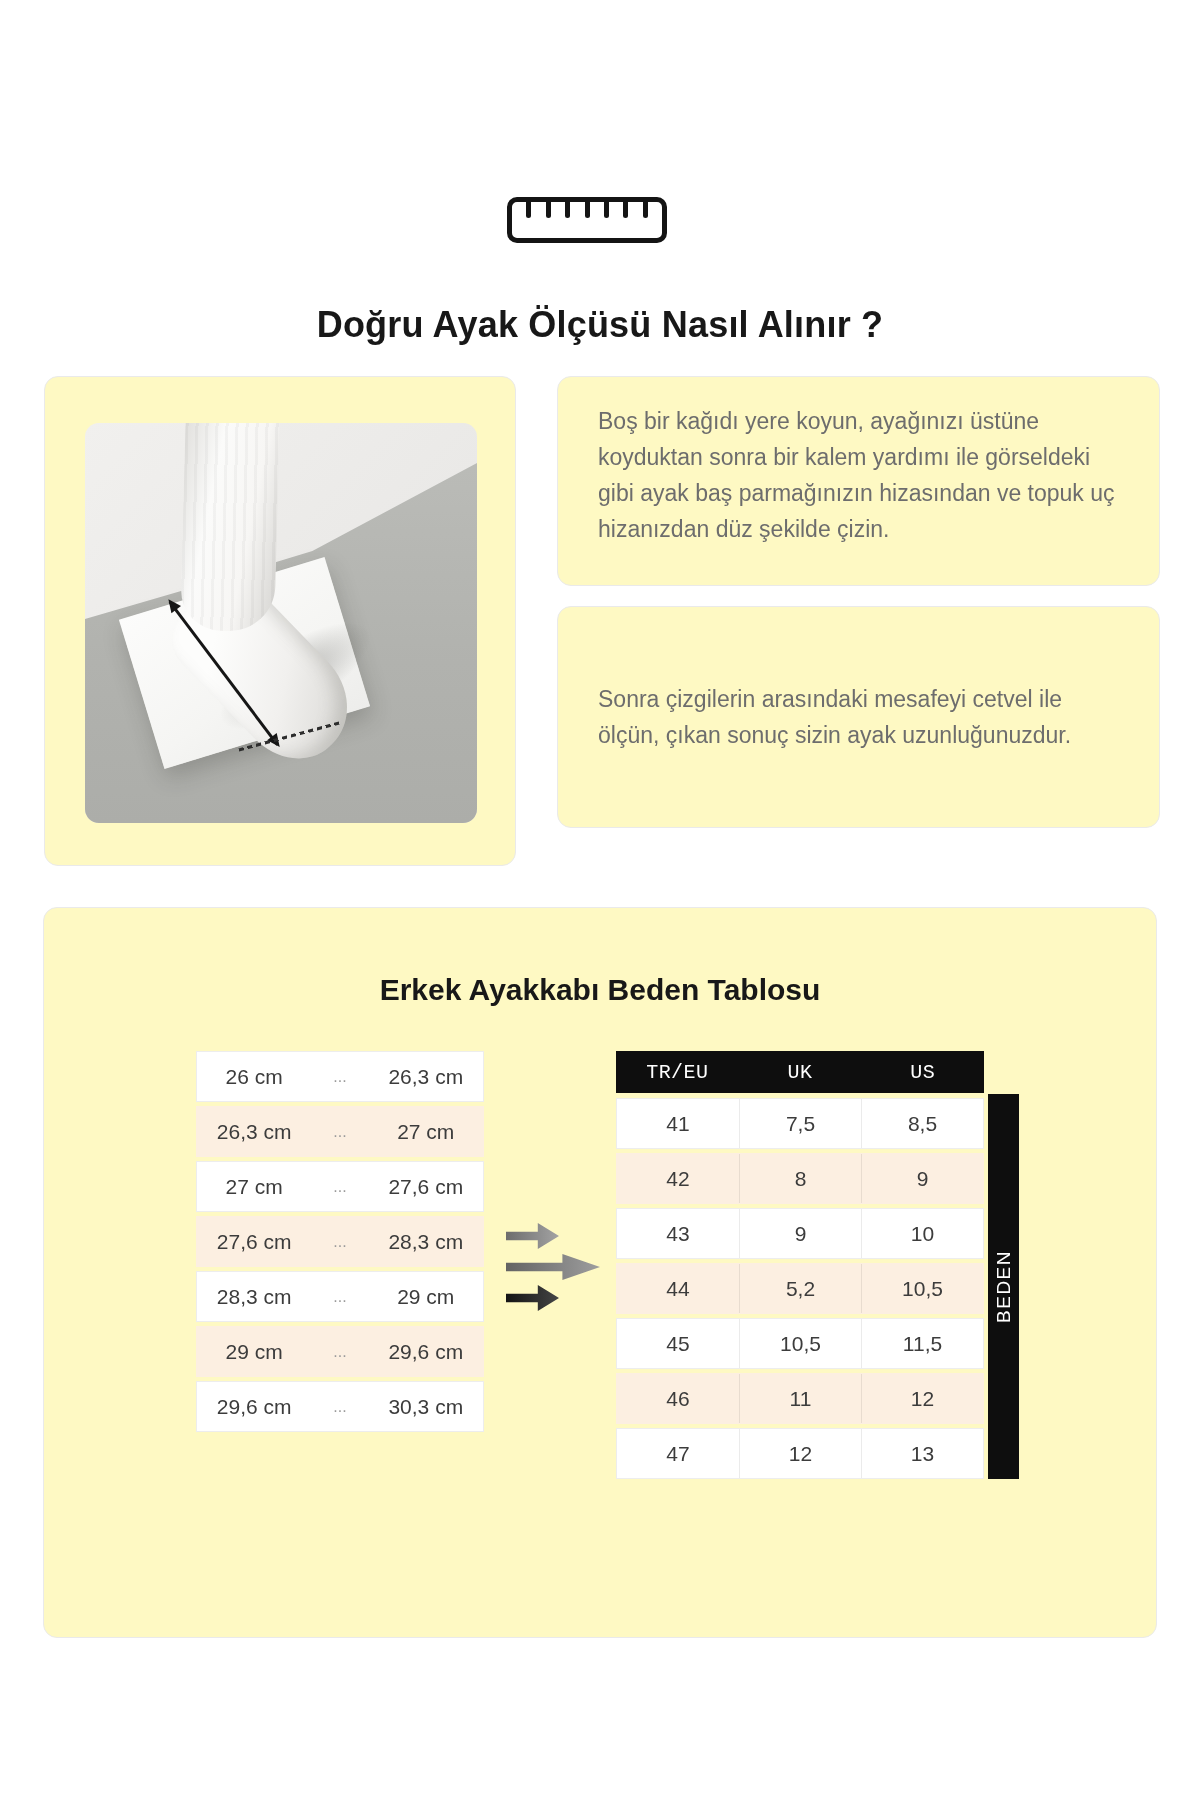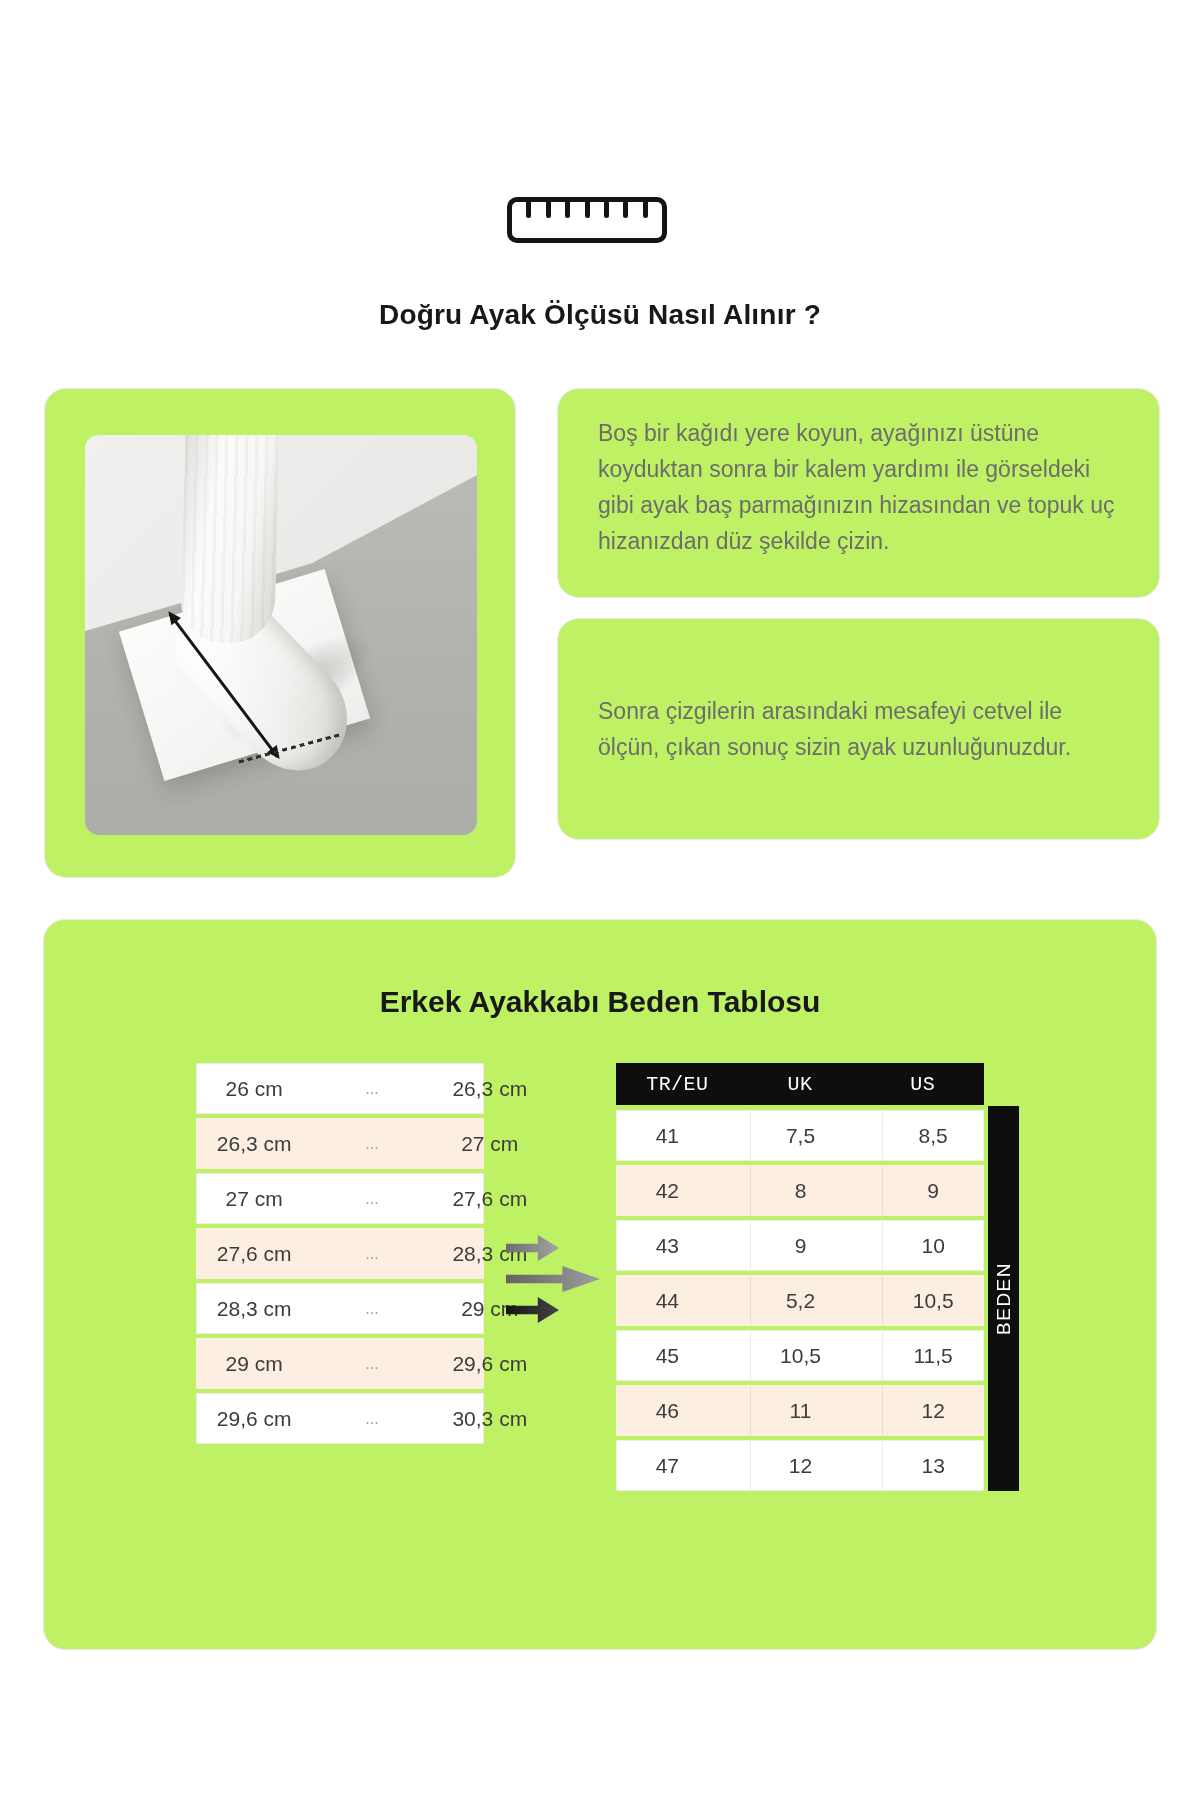--- a/index.html
+++ b/index.html
@@ -22,7 +22,7 @@
   
   .page-title{
     left:0;top:280px;width:1200px;text-align:center;
-    font-size:28px;font-weight:700;color:#181818;letter-spacing:.2px;
+    font-size:36px;font-weight:700;color:#181818;letter-spacing:.2px;
   }
   .table-title{
     left:0;top:40px;width:100%;text-align:center;

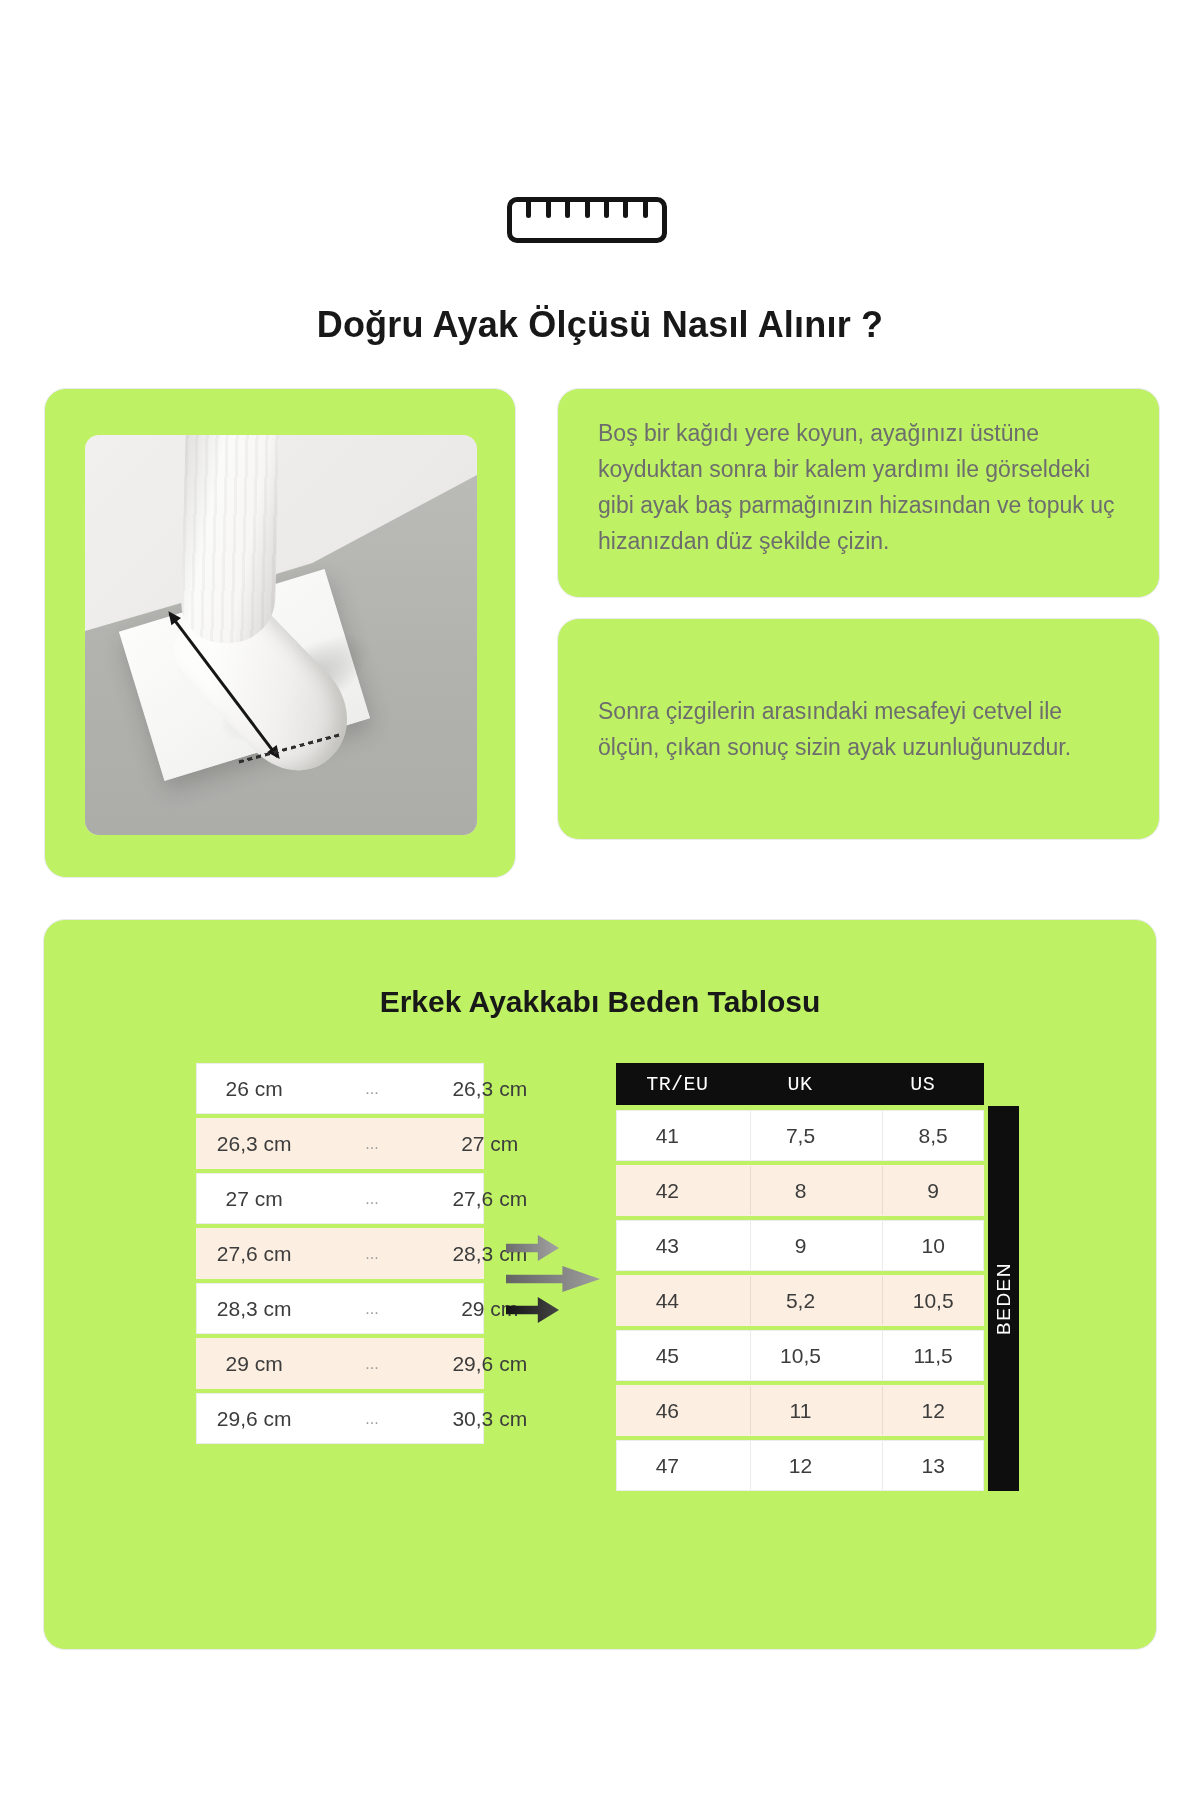--- a/index.html
+++ b/index.html
@@ -31,7 +31,7 @@
 
   
   .card{
-    border:1.5px solid #eaeaea;border-radius:22px;background:#bef264;box-sizing:border-box;margin-top:12px;
+    border:1.5px solid #eaeaea;border-radius:14px;background:#fef9c3;box-sizing:border-box;
   }
   .photo-card{left:44px;top:376px;width:472px;height:490px;}
   .info-box1{left:557px;top:376px;width:603px;height:210px;padding:26px 40px;}

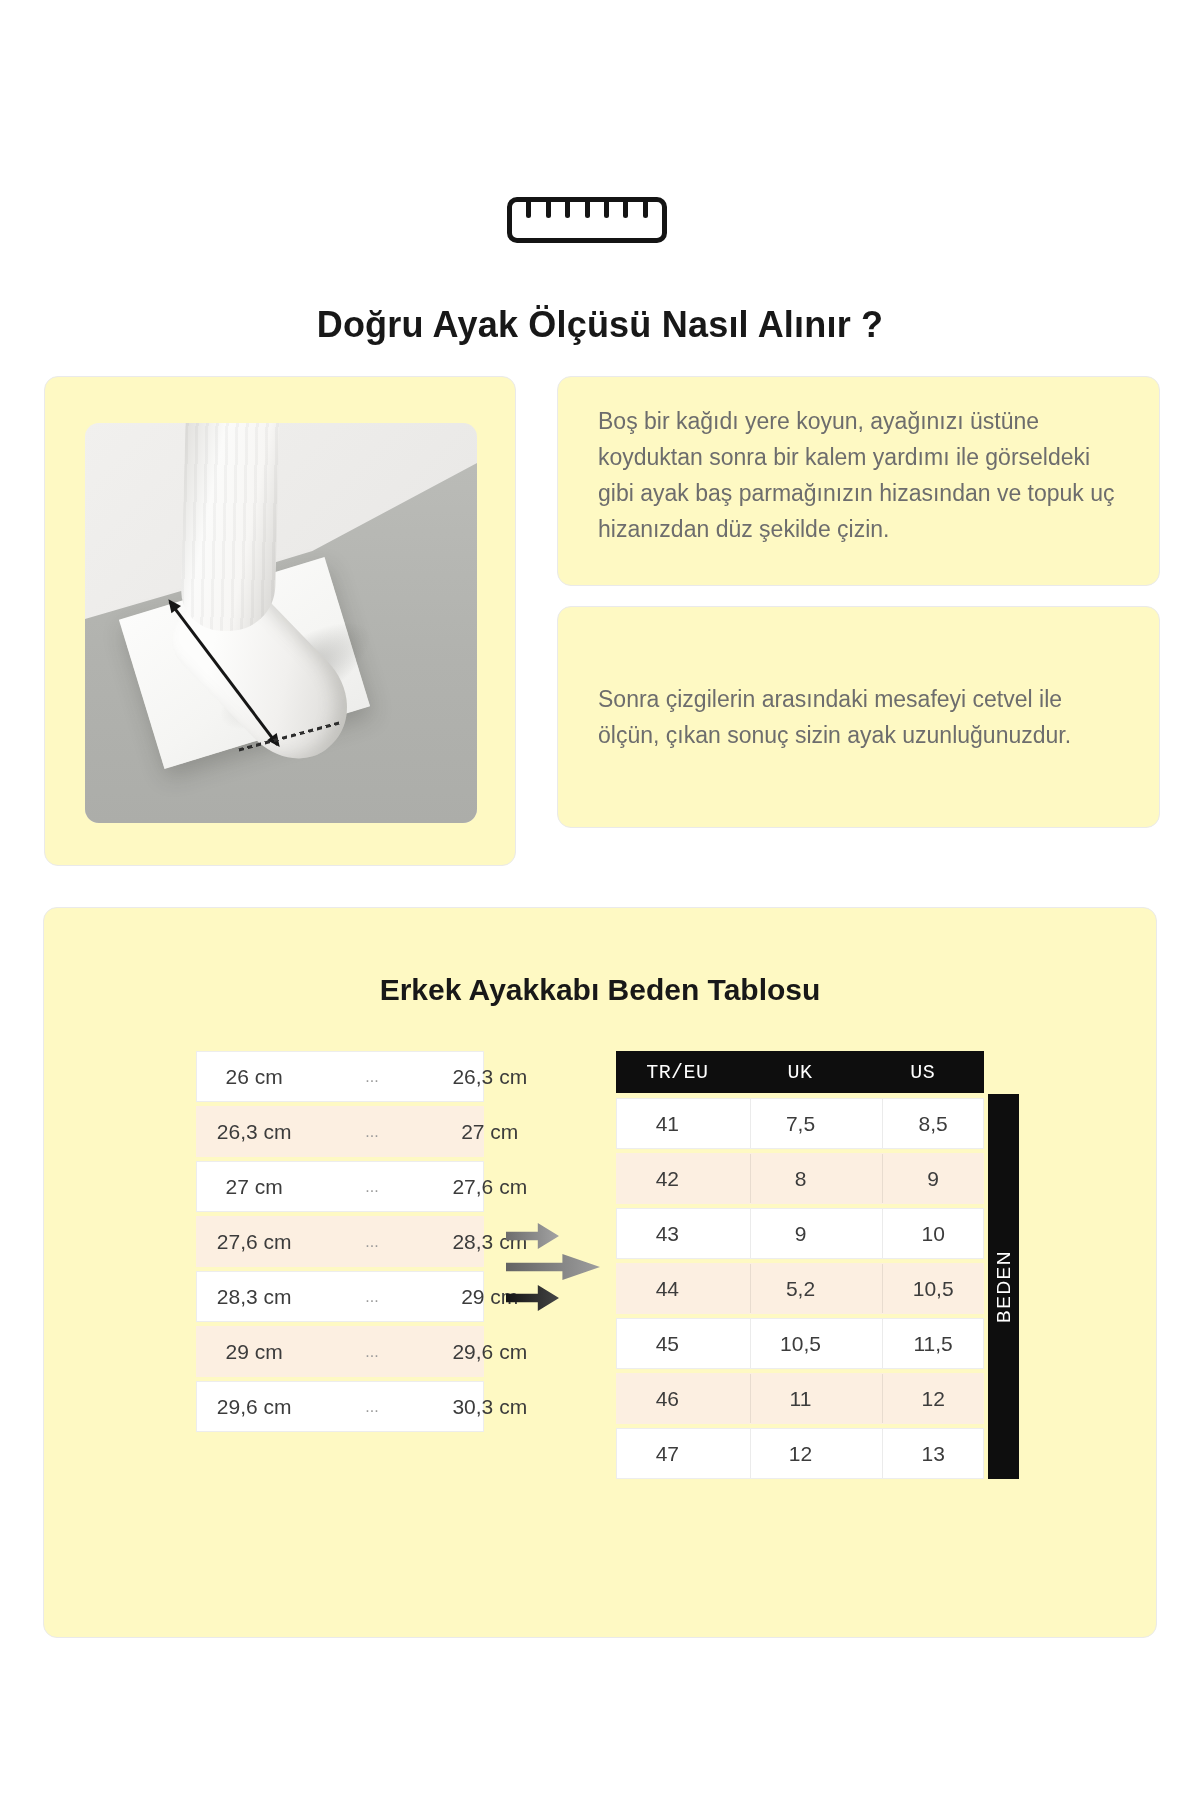--- a/index.html
+++ b/index.html
@@ -104,7 +104,7 @@
   .trow{
     height:51px;margin-bottom:4px;display:grid;align-items:center;text-align:center;
     background:#fff;border:1px solid #ededed;box-sizing:border-box;
-    font-size:21px;font-weight:500;color:#3c3c3c;gap:32px;
+    font-size:21px;font-weight:500;color:#3c3c3c;
   }
   .trow.alt{background:var(--alt-row,#fcefe1);border-color:var(--alt-row,#fcefe1);}
   .cm-row{grid-template-columns:40% 20% 40%;}

